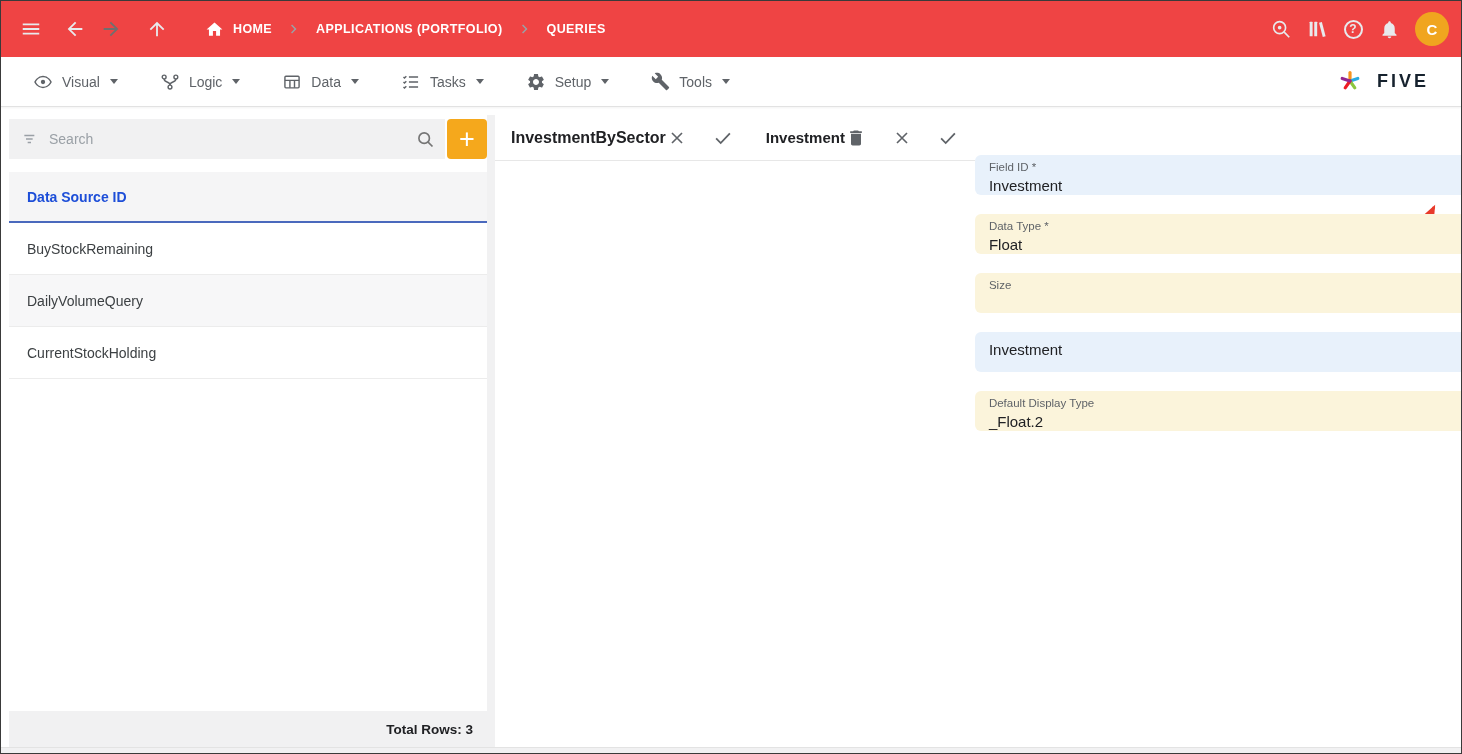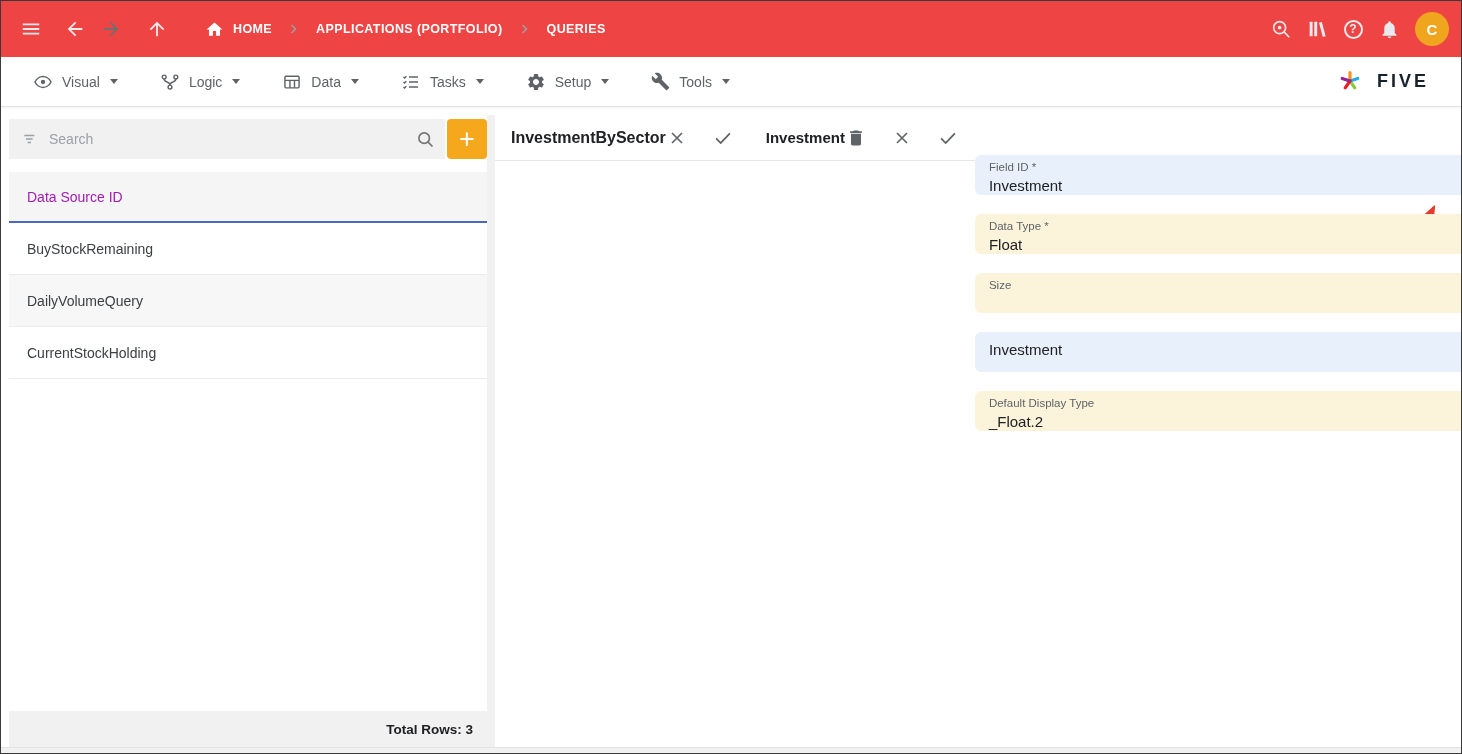--- a/index.html
+++ b/index.html
@@ -39,7 +39,7 @@
   .add-btn { width:40px; height:40px; margin-left:2px; background:#F5A81C; border:none; border-radius:4px; color:#fff; font-size:27px; line-height:1; font-weight:400; display:flex; align-items:center; justify-content:center; cursor:pointer; font-family:inherit; }
 
   .list { flex:1; display:flex; flex-direction:column; margin-top:9px; min-height:0; }
-  .list-header { height:51px; flex:0 0 auto; background:#f5f5f6; border-bottom:2px solid #4A69BD; display:flex; align-items:center; padding:0 18px; font-size:14px; font-weight:400; color:#a21caf; }
+  .list-header { height:51px; flex:0 0 auto; background:#f5f5f6; border-bottom:2px solid #4A69BD; display:flex; align-items:center; padding:0 18px; font-size:14px; font-weight:700; color:#1d4ed8; }
   .list-rows { flex:0 0 auto; }
   .list-row { height:52px; display:flex; align-items:center; padding:0 18px; font-size:14px; color:#3c4043; border-bottom:1px solid #ececec; cursor:pointer; background:#fff; }
   .list-rows .list-row:nth-child(2) { background:#f7f7f8; }

